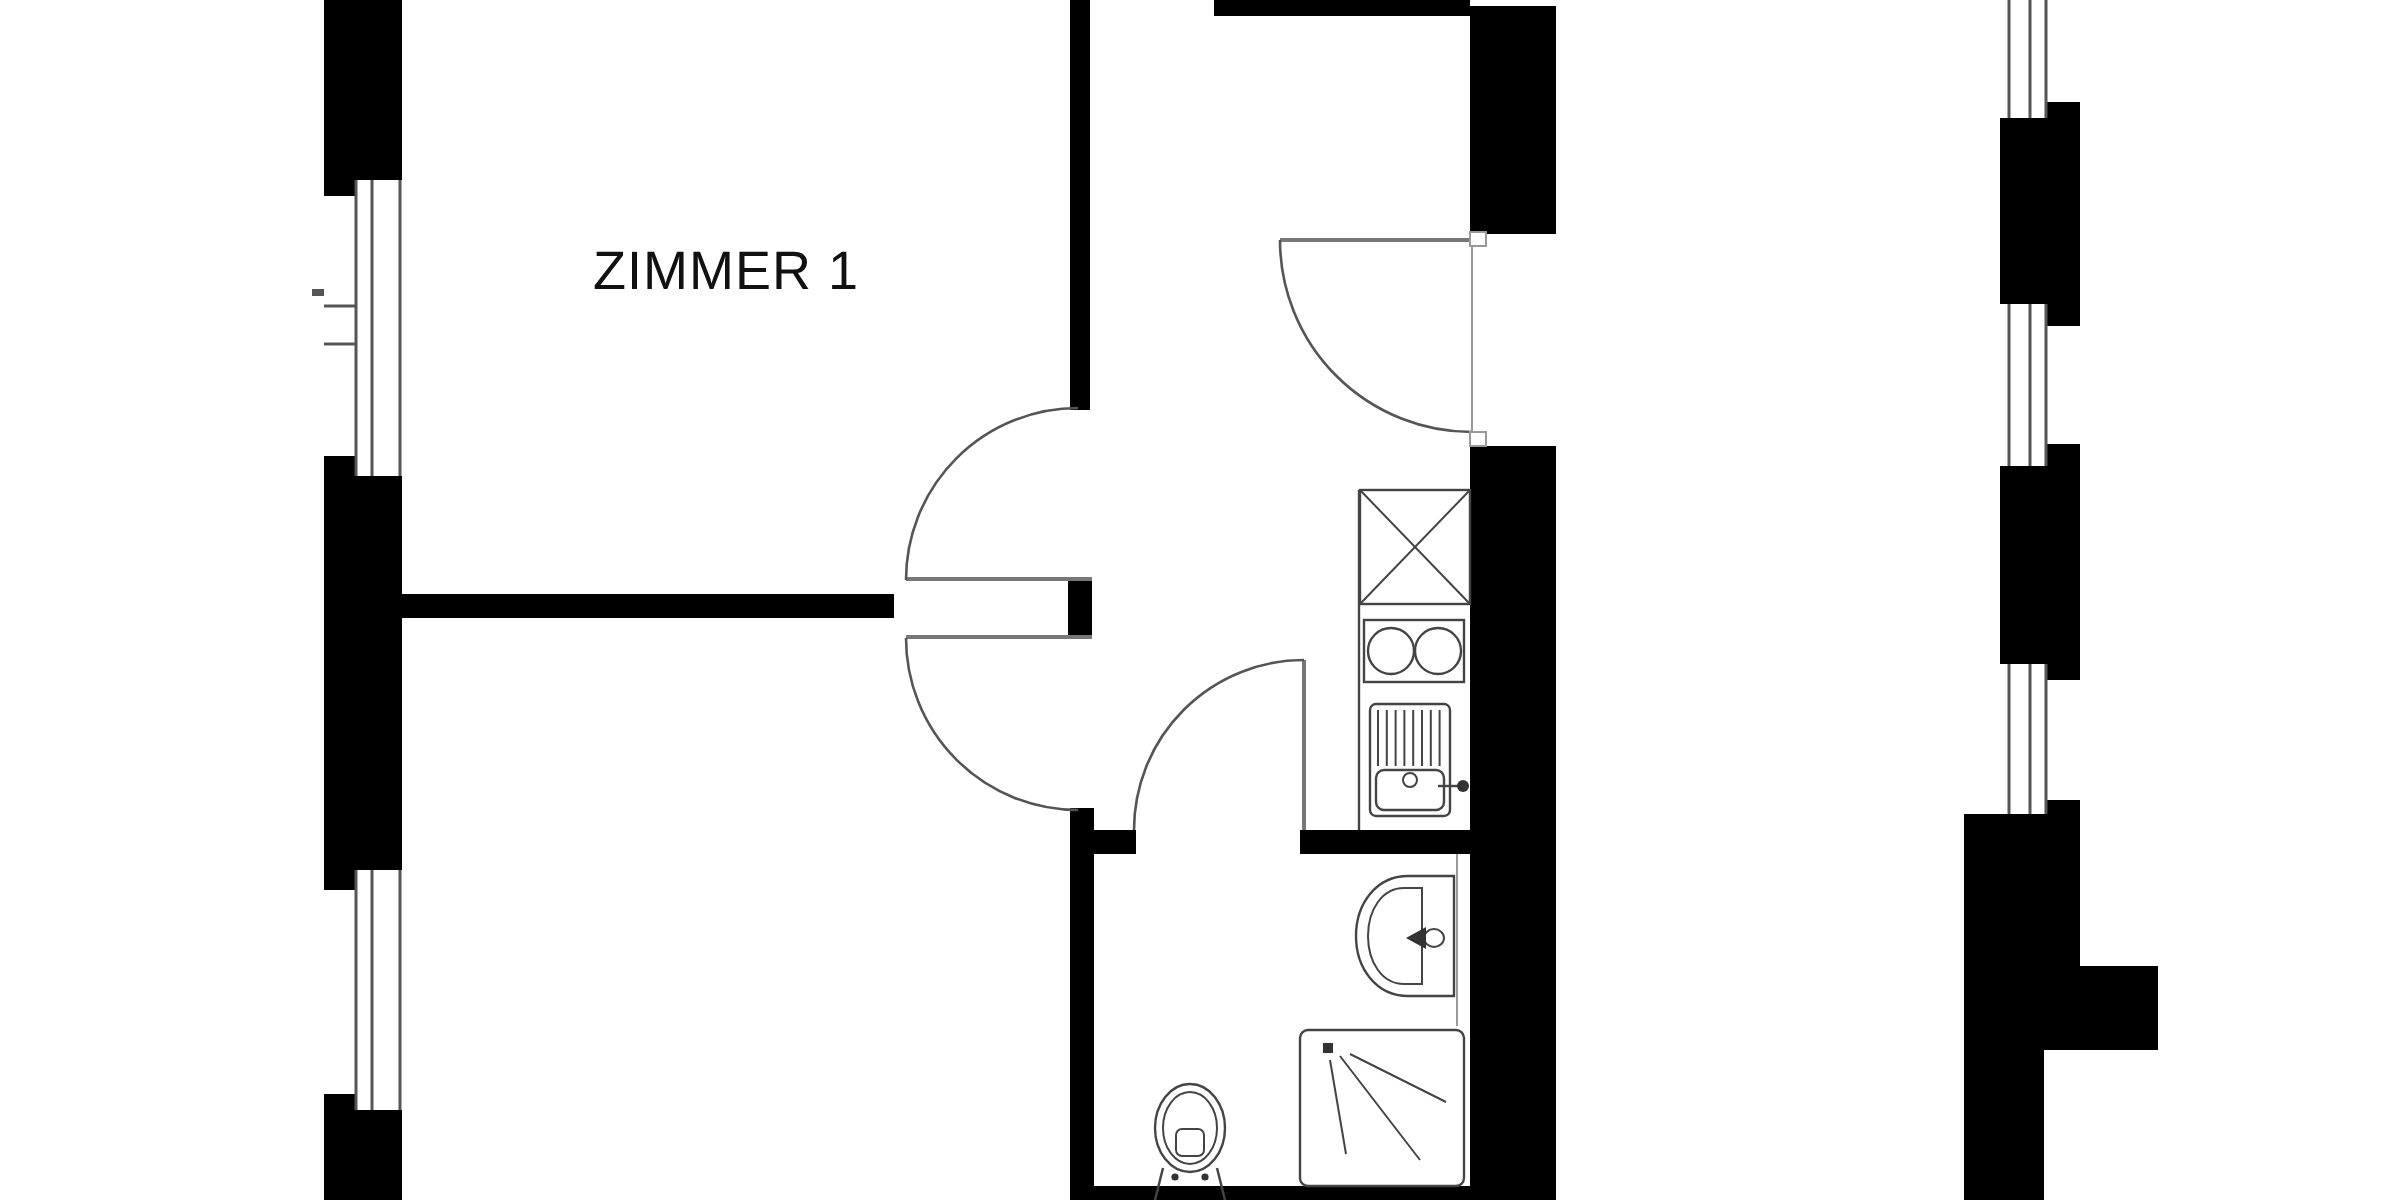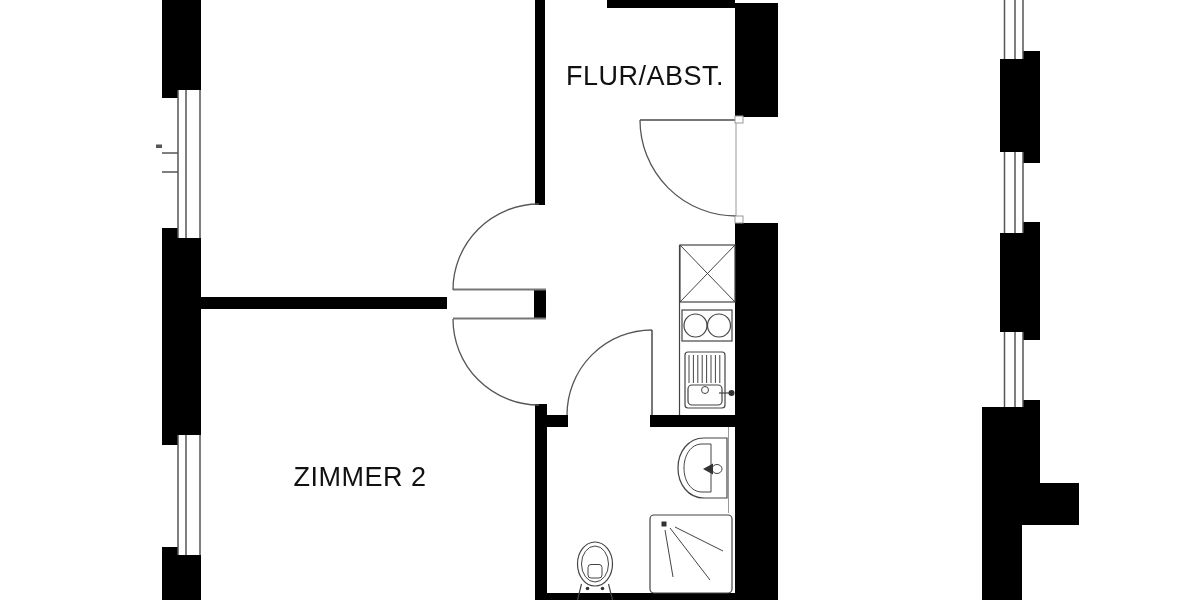--- a/index.html
+++ b/index.html
@@ -158,7 +158,6 @@
     </g>
   </svg>
 
-  <div class="room-label" style="left:645px;top:76px;">FLUR/ABST.</div>
   <div class="room-label" style="left:360px;top:477px;">ZIMMER 2</div>
 </div>
 

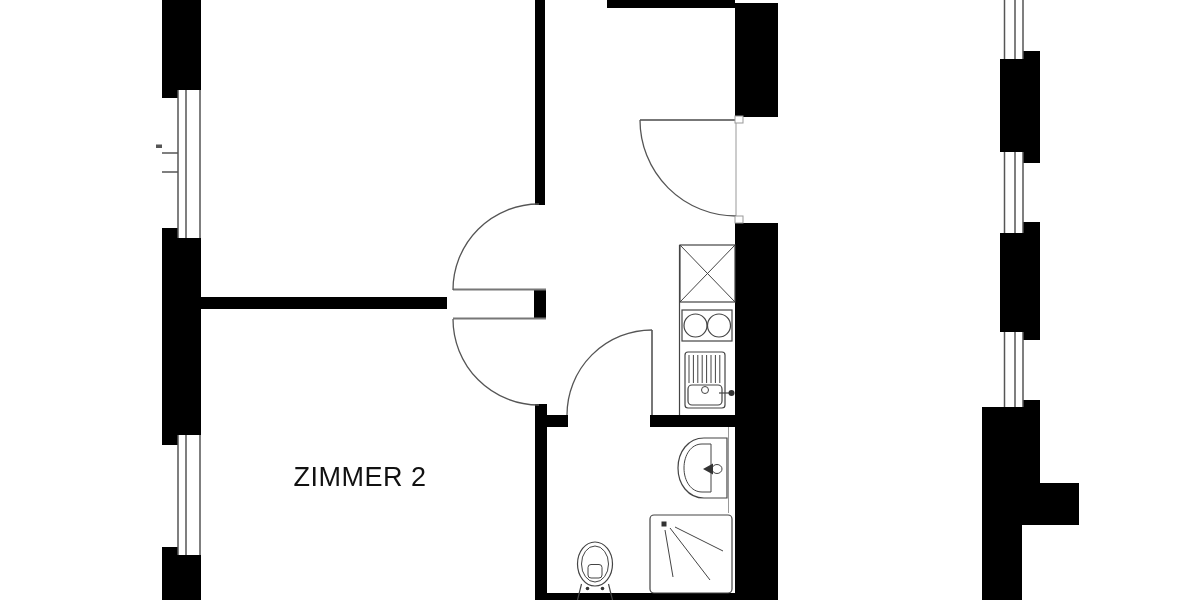--- a/index.html
+++ b/index.html
@@ -158,6 +158,7 @@
     </g>
   </svg>
 
+  <div class="room-label" style="left:363px;top:136px;">ZIMMER 1</div>
   <div class="room-label" style="left:360px;top:477px;">ZIMMER 2</div>
 </div>
 

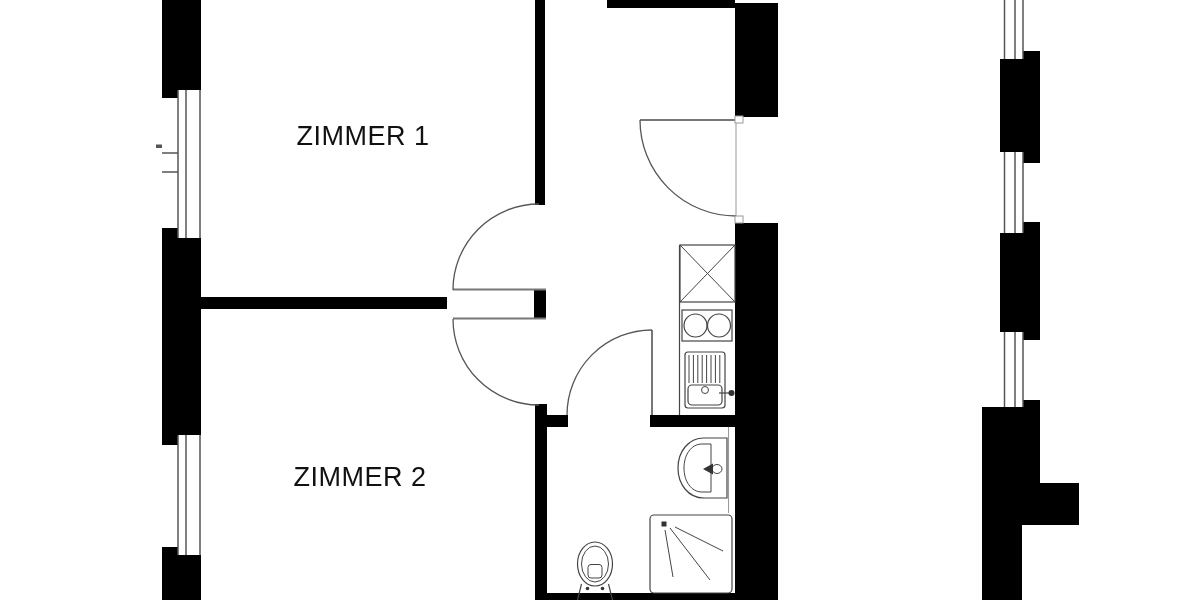--- a/index.html
+++ b/index.html
@@ -159,7 +159,6 @@
   </svg>
 
   <div class="room-label" style="left:363px;top:136px;">ZIMMER 1</div>
-  <div class="room-label" style="left:360px;top:477px;">ZIMMER 2</div>
 </div>
 
 </body></html>

